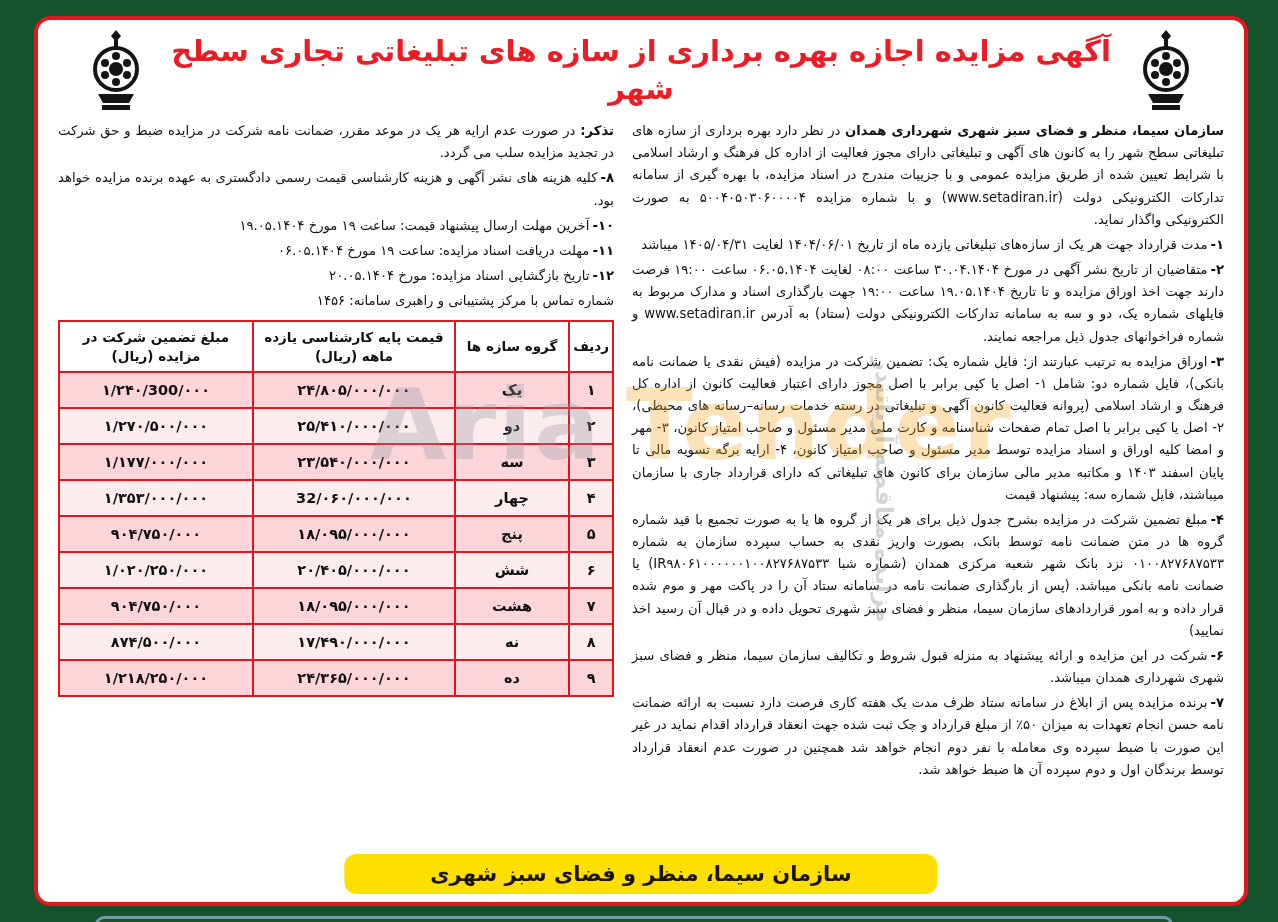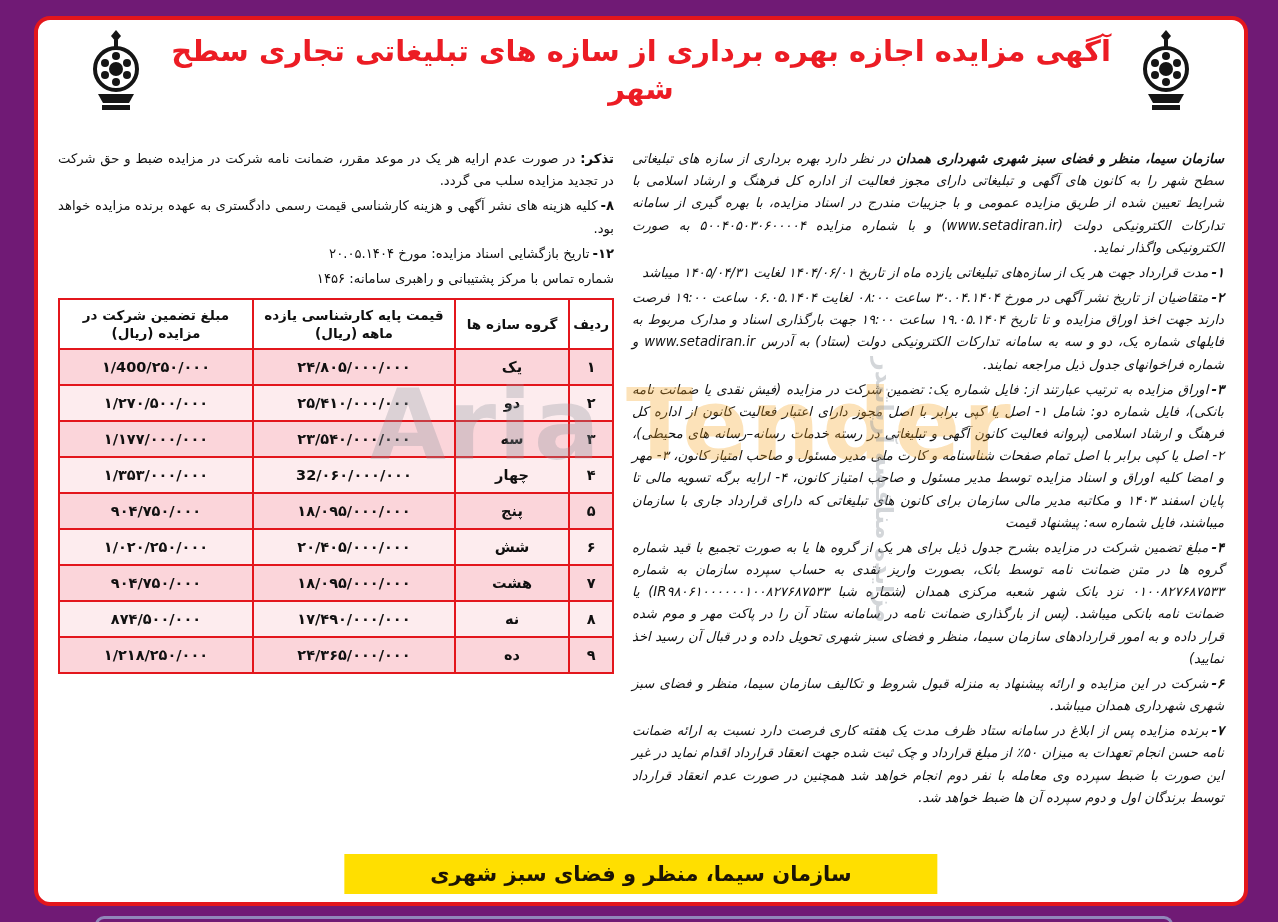--- a/index.html
+++ b/index.html
@@ -9,7 +9,7 @@
     font-family:"DejaVu Sans","Liberation Sans",sans-serif;
     position:relative; overflow:hidden;
   }
-  .page { position:absolute; inset:0; background:#701a75; }
+  .page { position:absolute; inset:0; background:#14532d; }
 
   .frame {
     position:absolute; top:16px; right:30px; left:34px; bottom:16px;

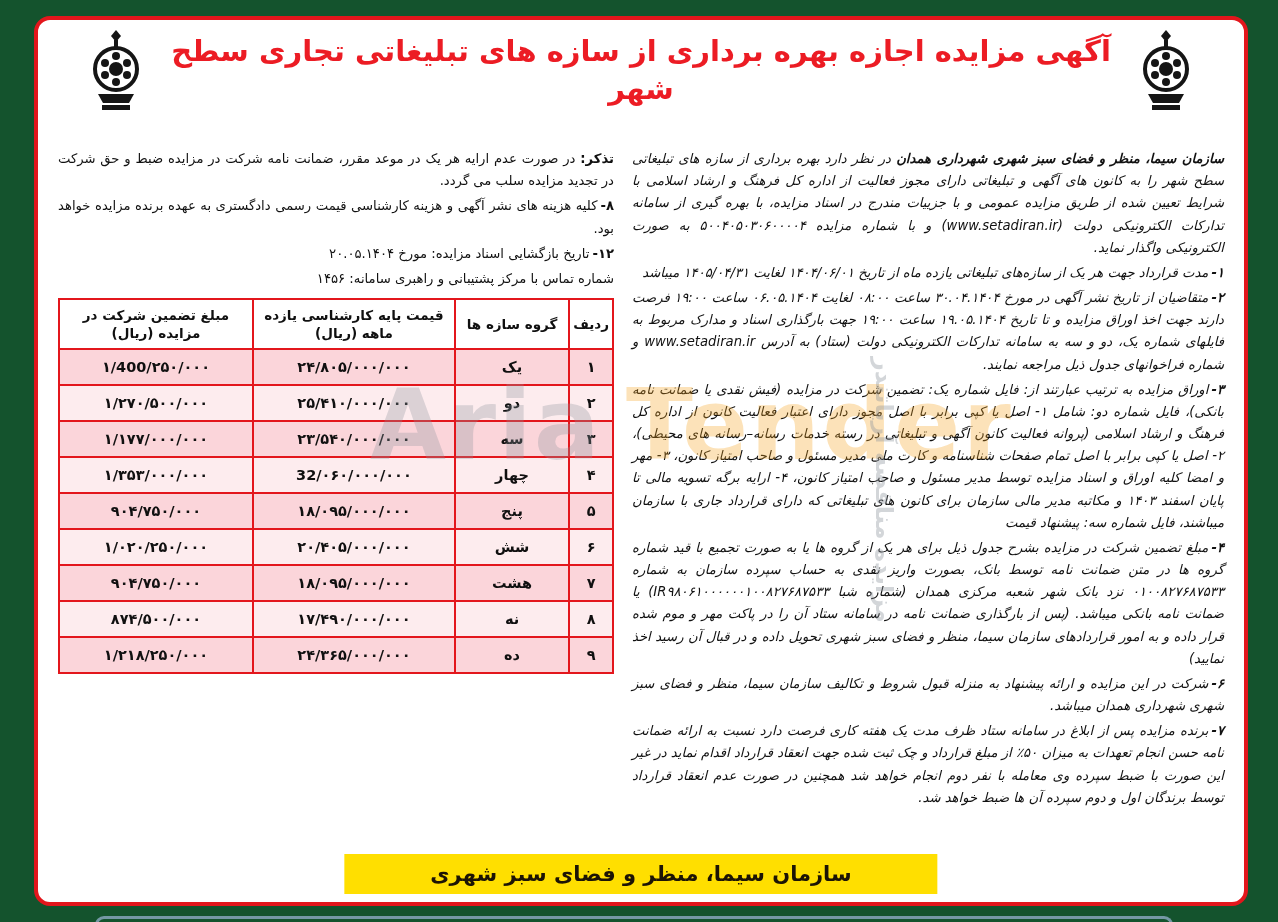--- a/index.html
+++ b/index.html
@@ -26,7 +26,7 @@
   .logo svg { width:100%; height:100%; }
 
   .columns { display:flex; direction:rtl; gap:18px; padding:4px 4px 0; }
-  .col { direction:rtl;margin-top:28px; }
+  .col { direction:rtl; }
   .col-right { width:592px;font-style:italic; }
   .col-left { flex:1; }
 

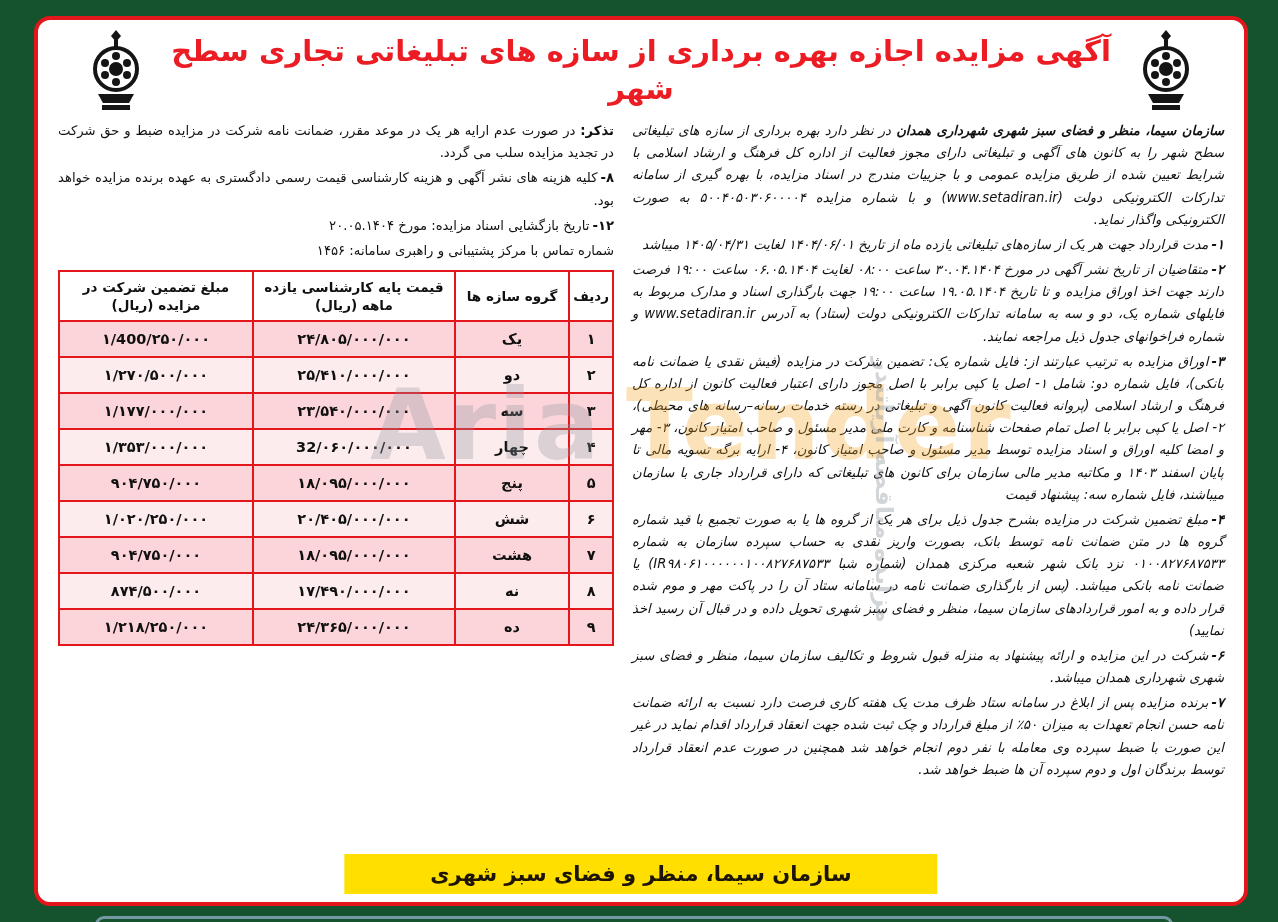--- a/index.html
+++ b/index.html
@@ -27,7 +27,7 @@
 
   .columns { display:flex; direction:rtl; gap:18px; padding:4px 4px 0; }
   .col { direction:rtl; }
-  .col-right { width:592px;font-style:italic; }
+  .col-right { width:592px; }
   .col-left { flex:1; }
 
   .para {

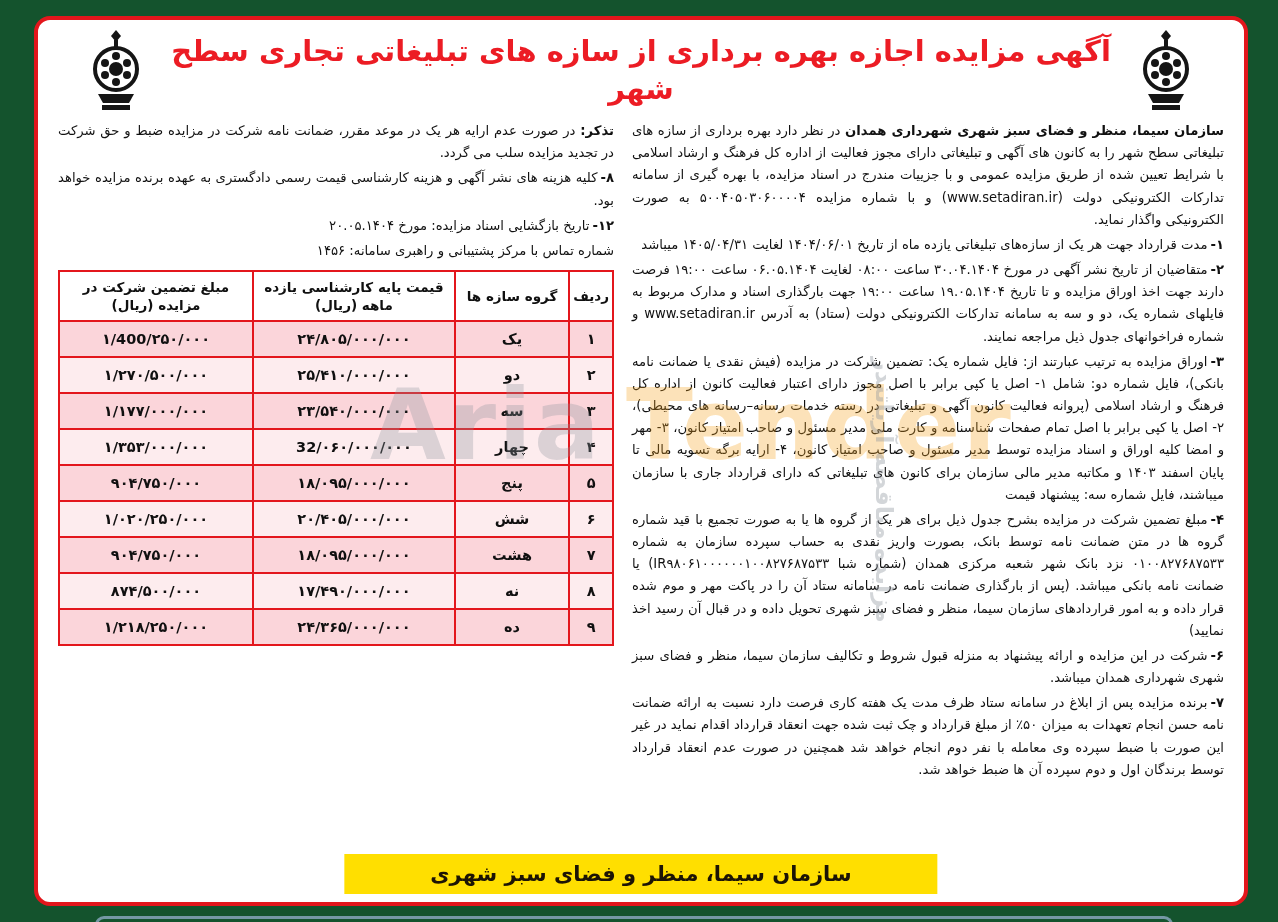--- a/index.html
+++ b/index.html
@@ -142,6 +142,7 @@
         </p>
         <div id="left-items">
             <p class="para"><span class="num">۸-</span>کلیه هزینه های نشر آگهی و هزینه کارشناسی قیمت رسمی دادگستری به عهده برنده مزایده خواهد بود.</p>
+            <p class="para"><span class="num">۱۰-</span>آخرین مهلت ارسال پیشنهاد قیمت: ساعت ۱۹ مورخ ۱۹.۰۵.۱۴۰۴</p>
             <p class="para"><span class="num">۱۲-</span>تاریخ بازگشایی اسناد مزایده: مورخ ۲۰.۰۵.۱۴۰۴</p>
           </div>
         <div id="extra-paras">

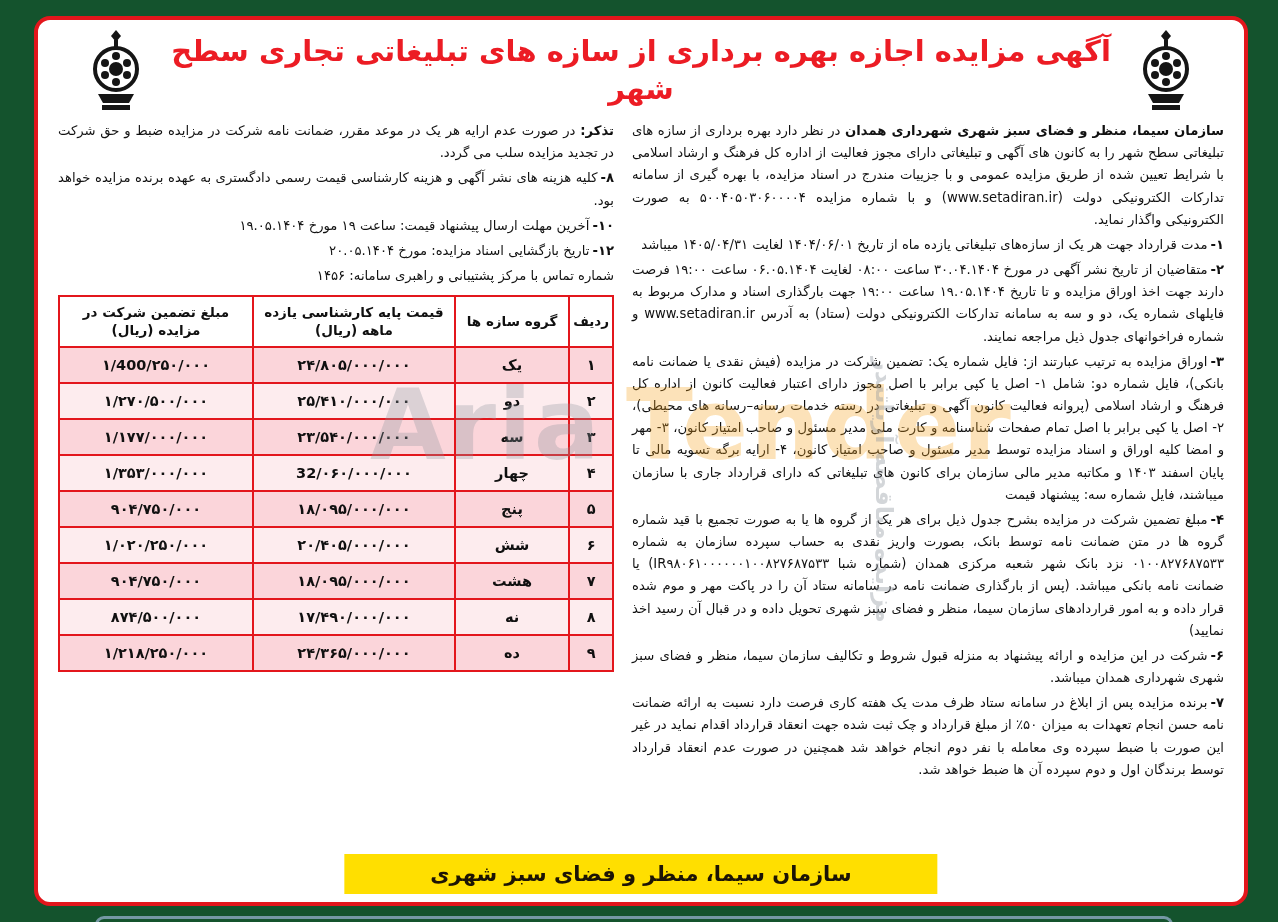--- a/index.html
+++ b/index.html
@@ -143,6 +143,7 @@
         <div id="left-items">
             <p class="para"><span class="num">۸-</span>کلیه هزینه های نشر آگهی و هزینه کارشناسی قیمت رسمی دادگستری به عهده برنده مزایده خواهد بود.</p>
             <p class="para"><span class="num">۱۰-</span>آخرین مهلت ارسال پیشنهاد قیمت: ساعت ۱۹ مورخ ۱۹.۰۵.۱۴۰۴</p>
+            <p class="para"><span class="num">۱۱-</span>مهلت دریافت اسناد مزایده: ساعت ۱۹ مورخ ۰۶.۰۵.۱۴۰۴</p>
             <p class="para"><span class="num">۱۲-</span>تاریخ بازگشایی اسناد مزایده: مورخ ۲۰.۰۵.۱۴۰۴</p>
           </div>
         <div id="extra-paras">

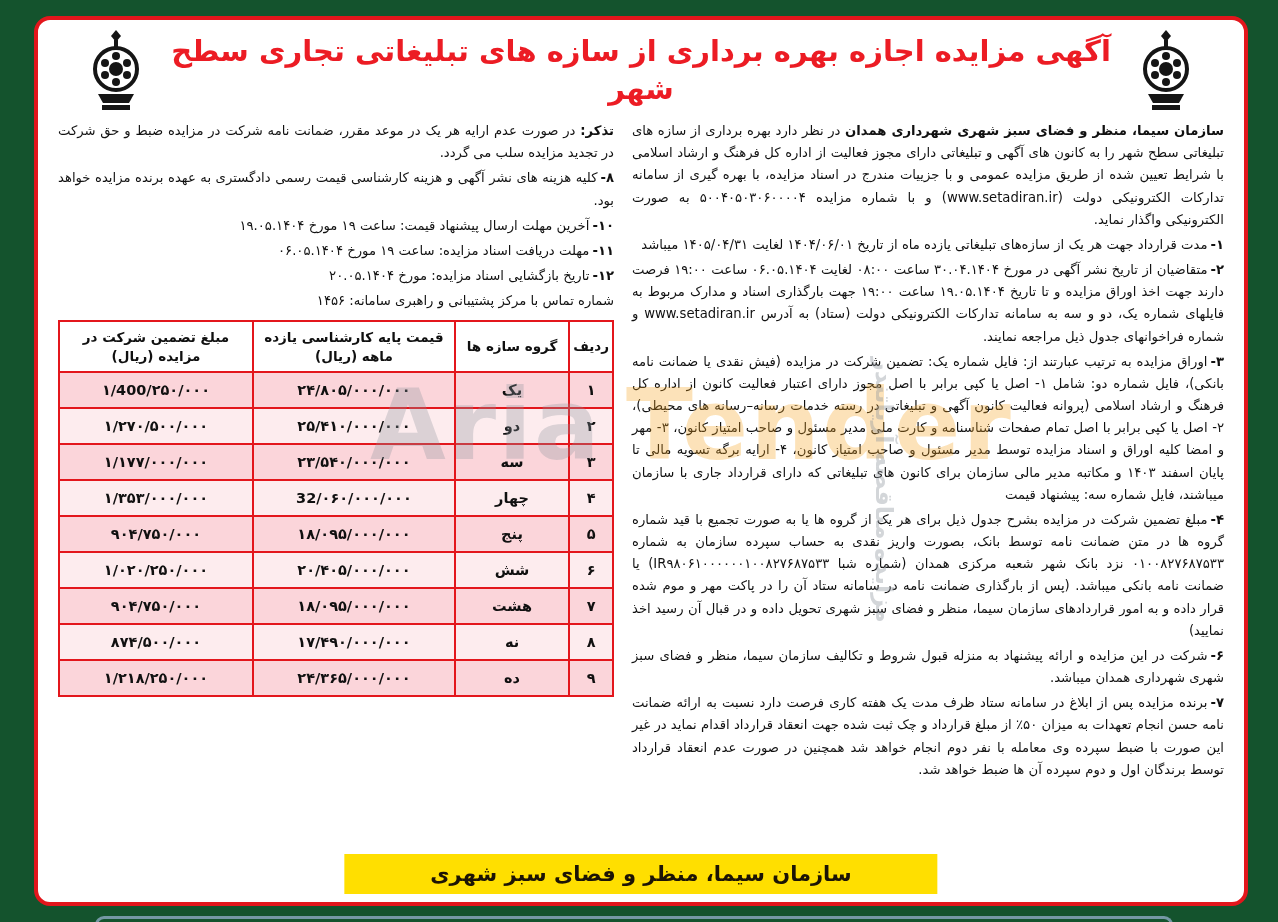--- a/index.html
+++ b/index.html
@@ -164,7 +164,7 @@
                 <td>۱</td>
                 <td>یک</td>
                 <td>۲۴/۸۰۵/۰۰۰/۰۰۰</td>
-                <td>۱/400/۲۵۰/۰۰۰</td>
+                <td>۱/۲۴۰/300/۰۰۰</td>
               </tr>
               <tr>
                 <td>۲</td>

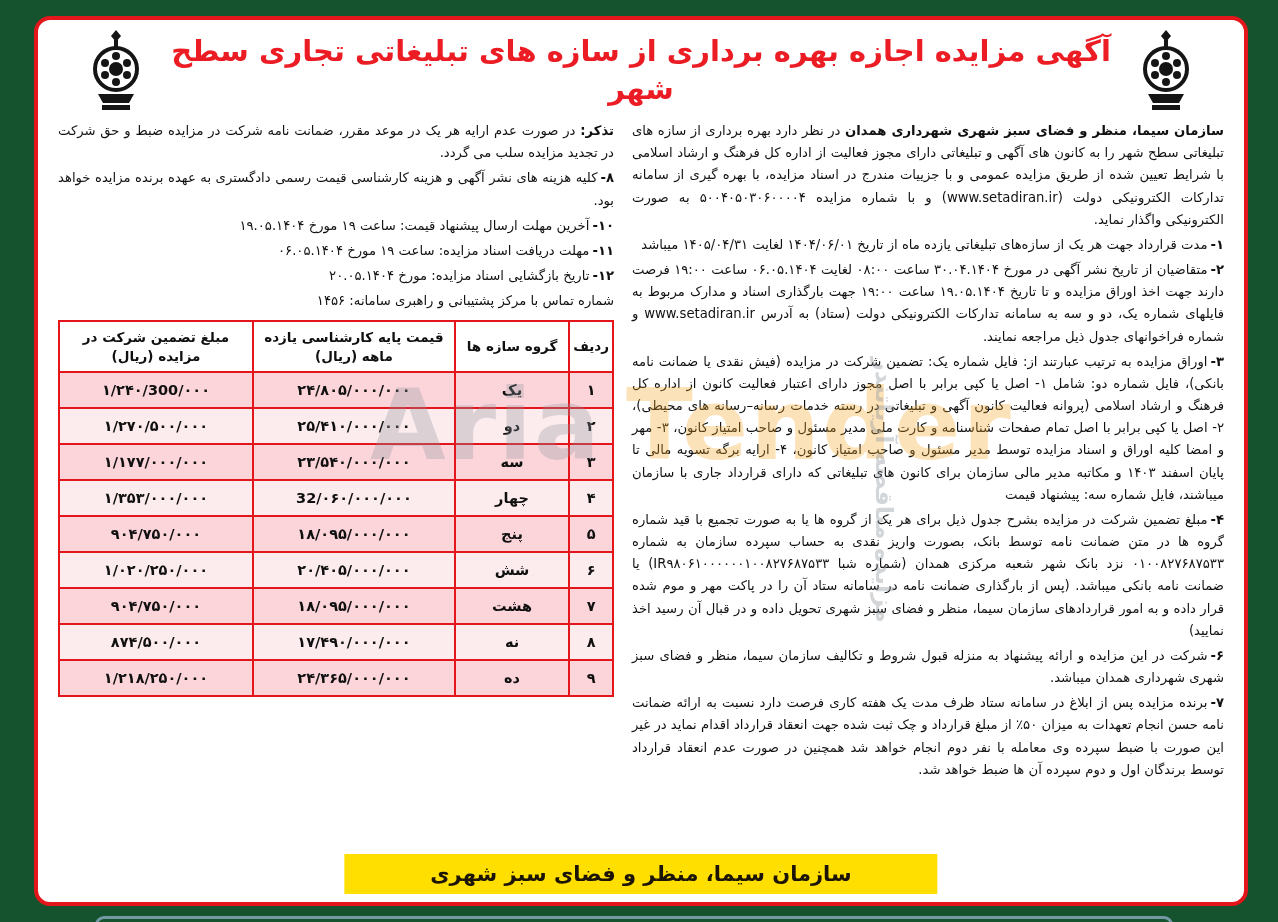--- a/index.html
+++ b/index.html
@@ -54,7 +54,7 @@
   .banner {
     position:absolute; bottom:8px; left:50%; transform:translateX(-50%);
     background:#ffdf00; color:#1c1405; font-weight:bold; font-size:21px;
-    padding:8px 86px; border-radius:0; white-space:nowrap; direction:rtl;
+    padding:8px 86px; border-radius:12px; white-space:nowrap; direction:rtl;
   }
 
   .watermark { position:absolute; top:368px; left:370px; pointer-events:none; opacity:.30; z-index:5; }

